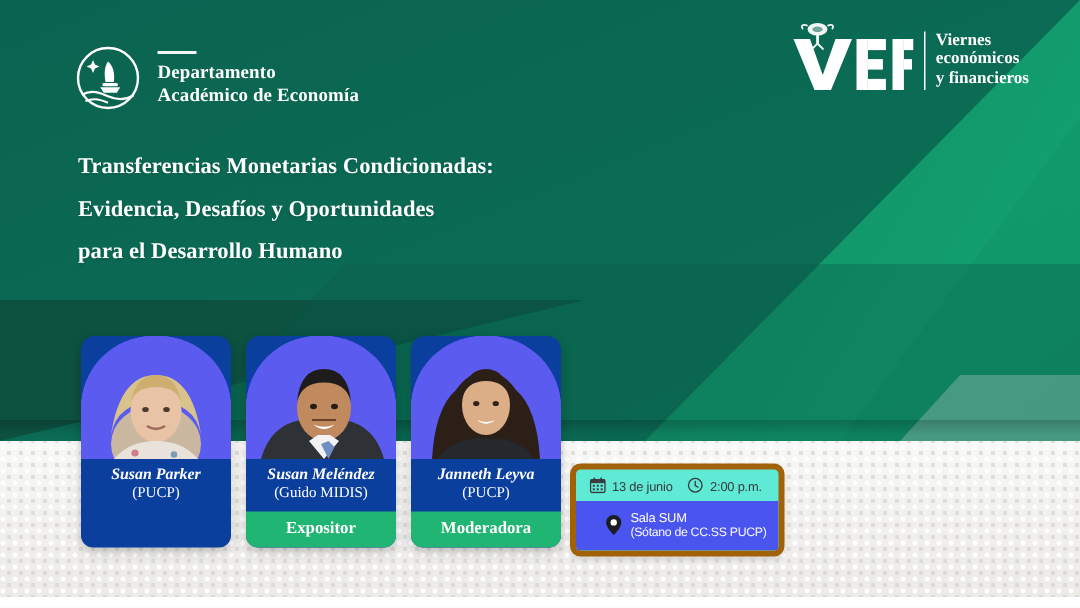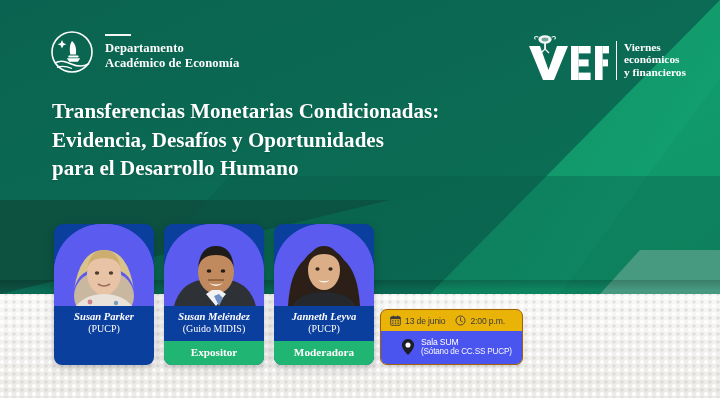--- a/index.html
+++ b/index.html
@@ -61,7 +61,7 @@
   }
 
   .vef-logo {
-    position:absolute; right:34px; top:32px;
+    position:absolute; right:34px; top:12px;
     display:flex; align-items:flex-end; gap:7px;
   }
   .vef-mark { position:relative; width:82px; height:48px; }

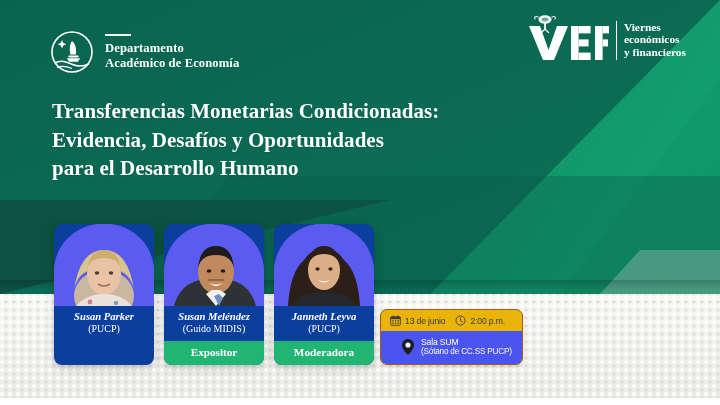--- a/index.html
+++ b/index.html
@@ -78,7 +78,7 @@
     color:#ffffff;
     font-family:"Liberation Serif", serif;
     font-weight:700;
-    font-size:21px; line-height:28.6px;
+    font-size:15px; line-height:28.6px;
     letter-spacing:.05px;
     text-shadow:0 1px 2px rgba(0,0,0,.13);
   }

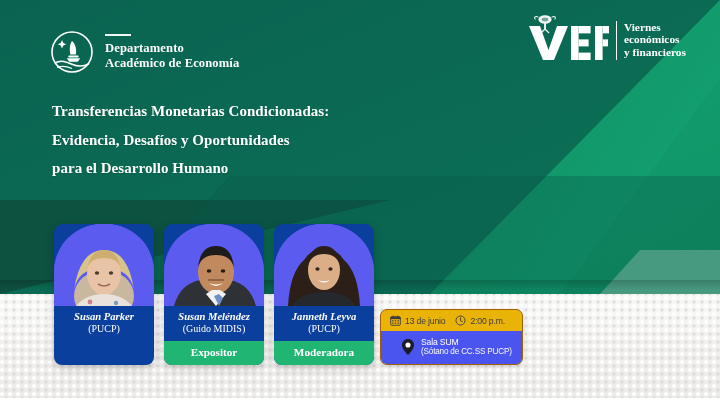--- a/index.html
+++ b/index.html
@@ -131,8 +131,8 @@
   .infobox {
     position:absolute; left:380px; top:309px; width:143px;
     border-radius:7px;
-    background:#eab308;
-    border:1px solid #a16207;
+    background:#5eead4;
+    border:4px solid #a16207;
     overflow:hidden;
     box-shadow:0 2px 3px rgba(0,0,0,.10);
   }

